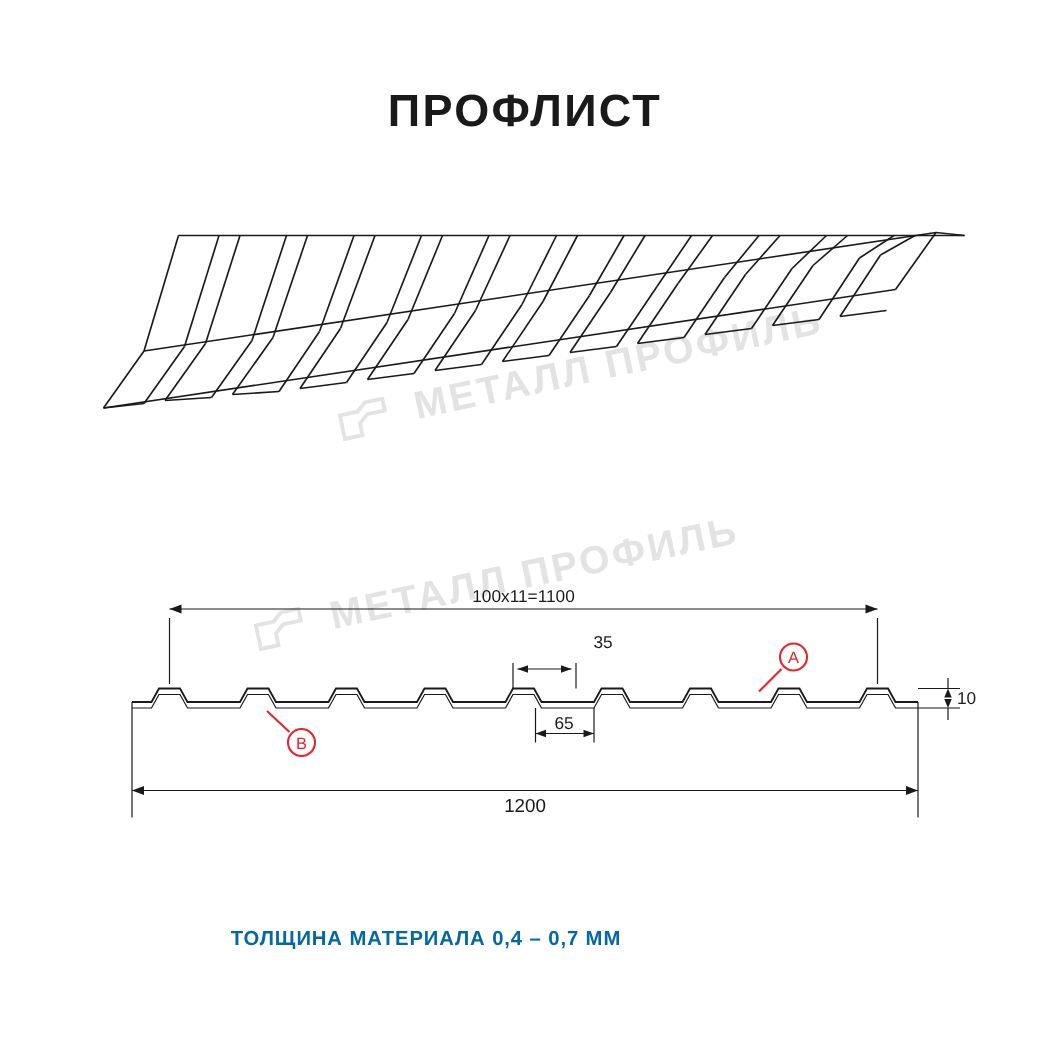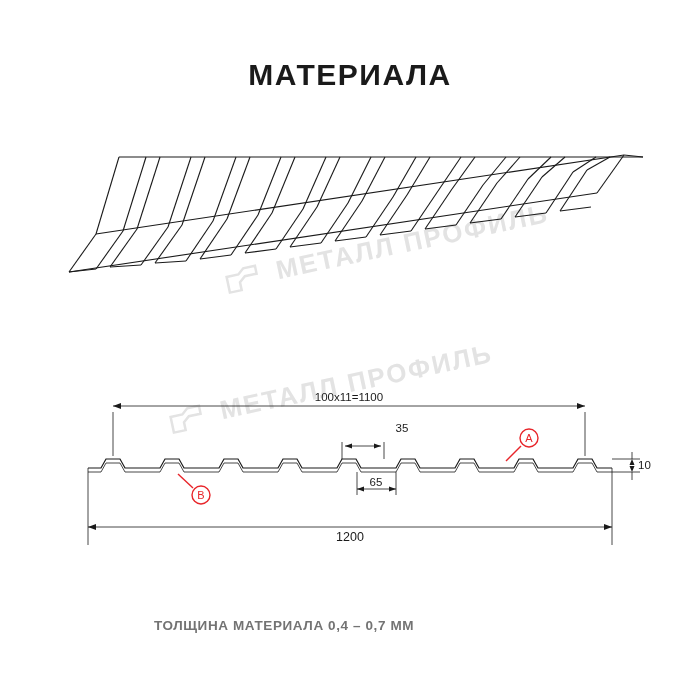--- a/index.html
+++ b/index.html
@@ -84,7 +84,7 @@
 
 <div class="page">
 
-  <div class="title">МАТЕРИАЛА</div>
+  <div class="title">ПРОФЛИСТ</div>
 
   <div class="wm wm1">
     <svg class="wm-mark" width="42" height="28" viewBox="0 0 42 28">

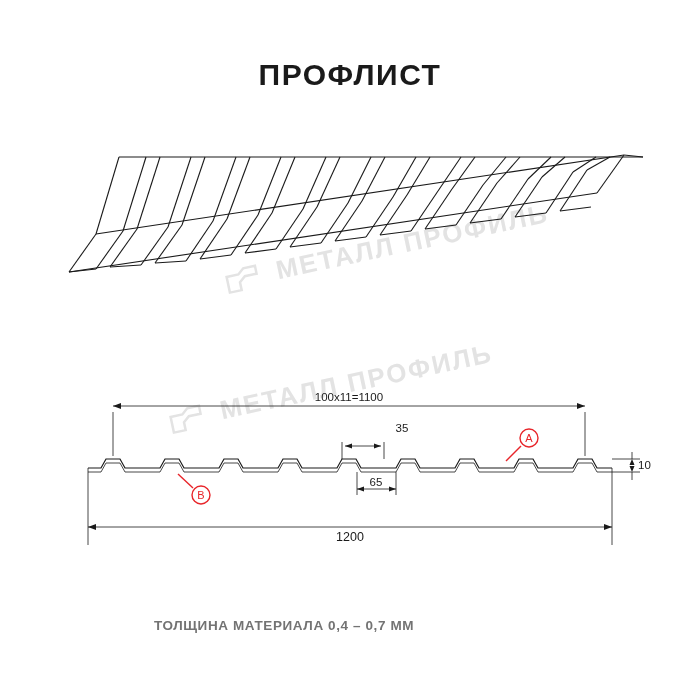--- a/index.html
+++ b/index.html
@@ -50,7 +50,7 @@
     font-size: 13.5px;
     font-weight: bold;
     letter-spacing: 0.6px;
-    color: #737373;
+    color: #0369a1;
   }
   .svg-layer {
     position: absolute;

